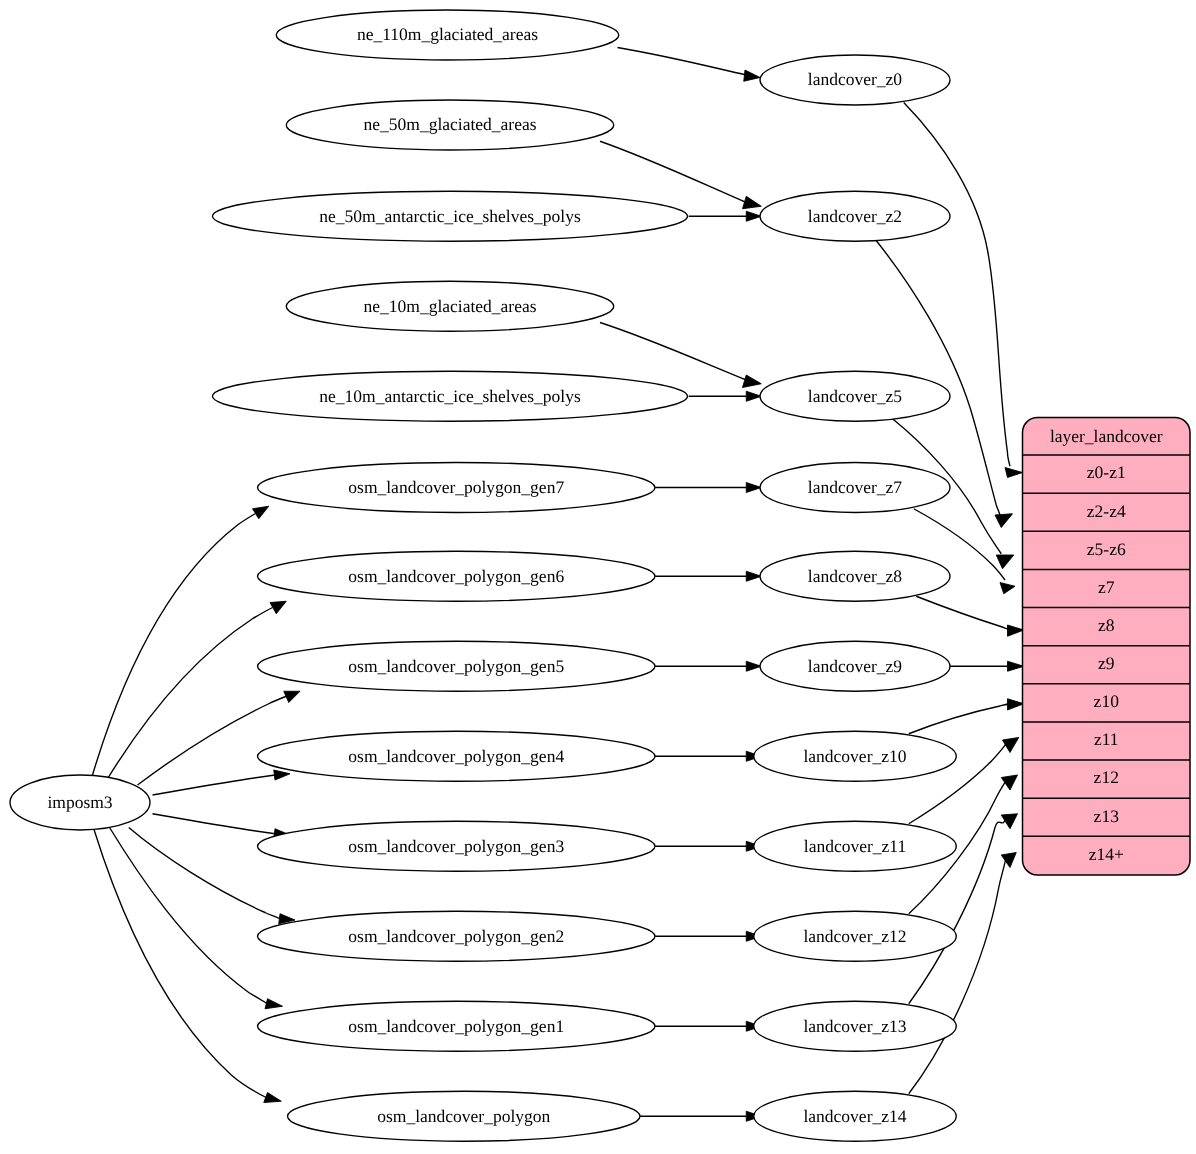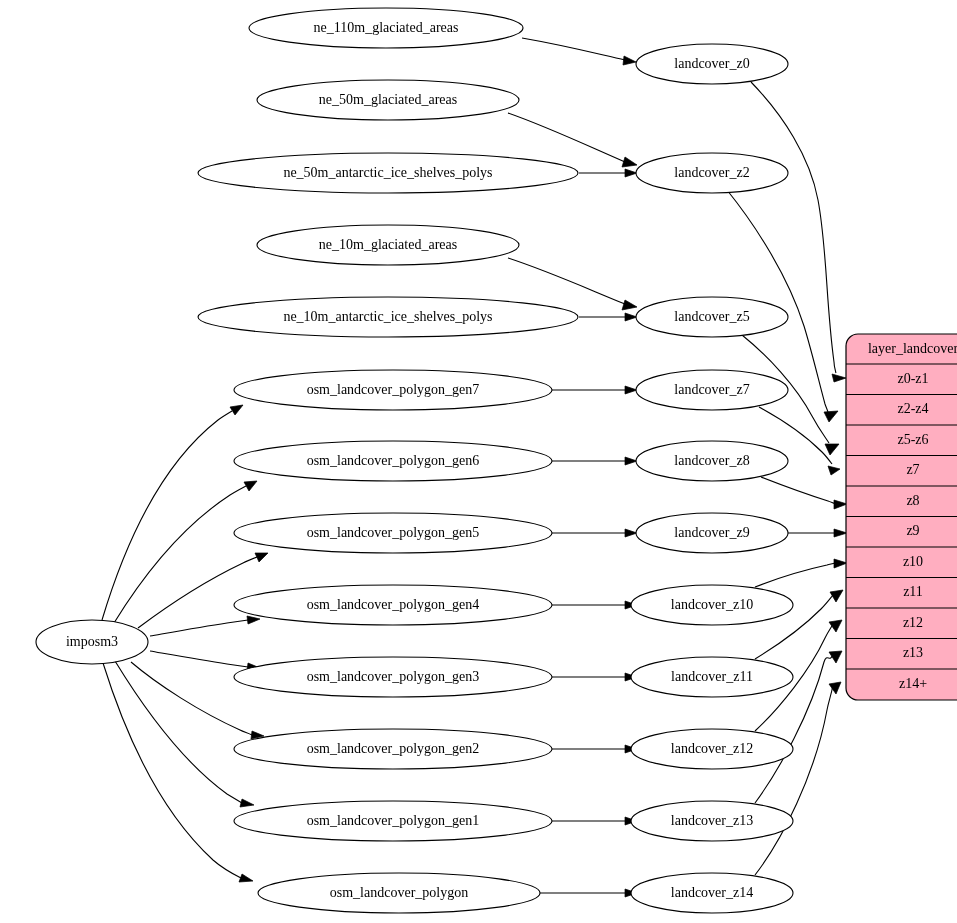--- a/index.html
+++ b/index.html
@@ -17,7 +17,6 @@
     position: relative;
     width: 812px;
     height: 923px;
-    padding-left: 28px;
   }
   svg#graph-svg {
     display: block;

